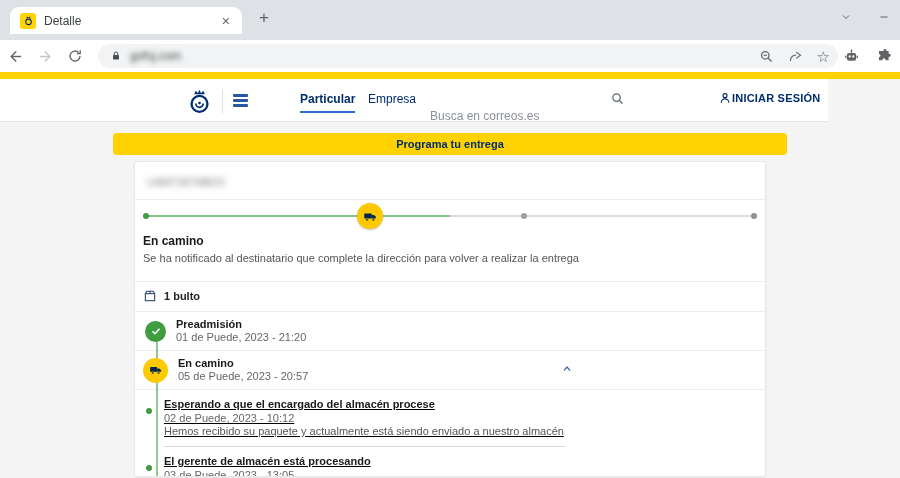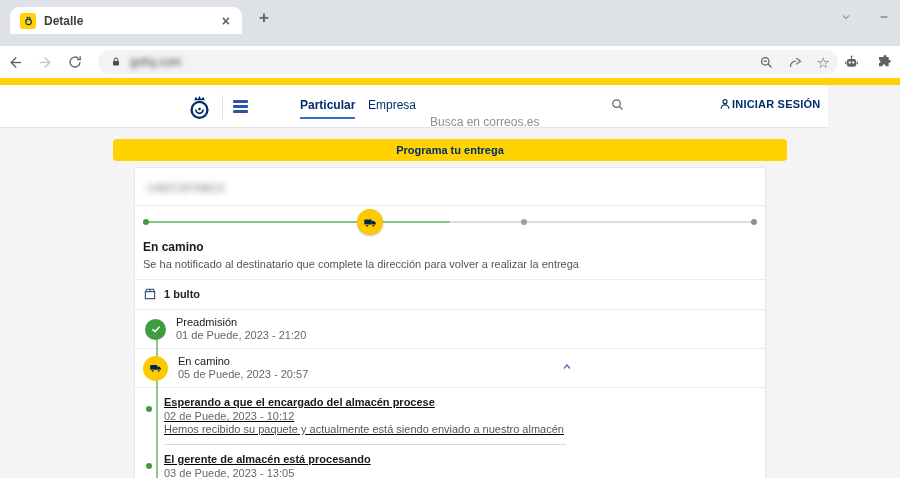--- a/index.html
+++ b/index.html
@@ -7,7 +7,7 @@
     font-family:"Liberation Sans", sans-serif; background:#f4f4f5; }
 
   
-  .tabstrip { position:relative; width:900px; height:46px; background:#dee1e6;font-weight:bold; }
+  .tabstrip { position:relative; width:900px; height:40px; background:#dee1e6; }
   .tab { position:absolute; left:10px; top:7px; width:232px; height:27px;
     background:#fff; border-radius:9px 9px 0 0; display:flex; align-items:center;
     padding:0 8px 0 10px; }

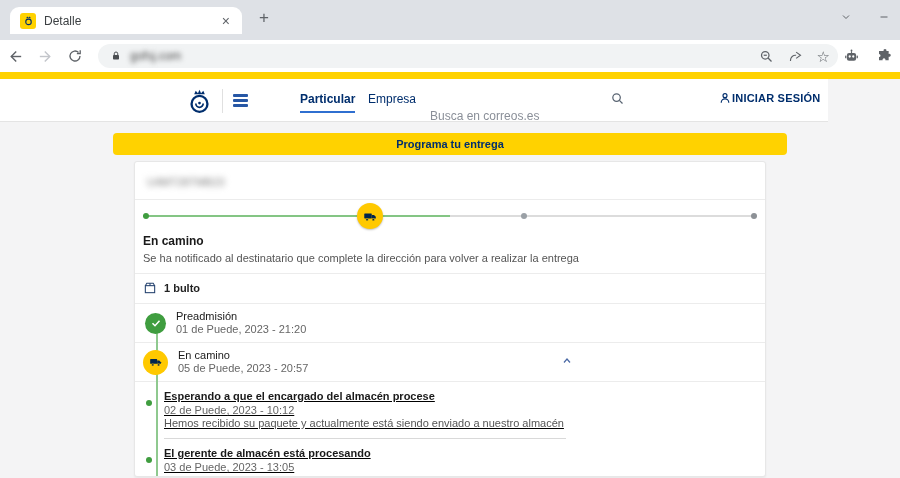--- a/index.html
+++ b/index.html
@@ -79,7 +79,7 @@
 
   .status-block { padding:0 8px; }
   .status-title { font-size:12px; color:#1a1a1a; margin:2px 0 4px; }
-  .status-desc { font-size:11px; color:#555; line-height:13px; margin-bottom:8px; }
+  .status-desc { font-size:11px; color:#555; line-height:13px; margin-bottom:16px; }
 
   .bulto-row { display:flex; align-items:center; gap:7px; padding:7px 8px 8px;
     font-size:11px; font-weight:bold; color:#222; }

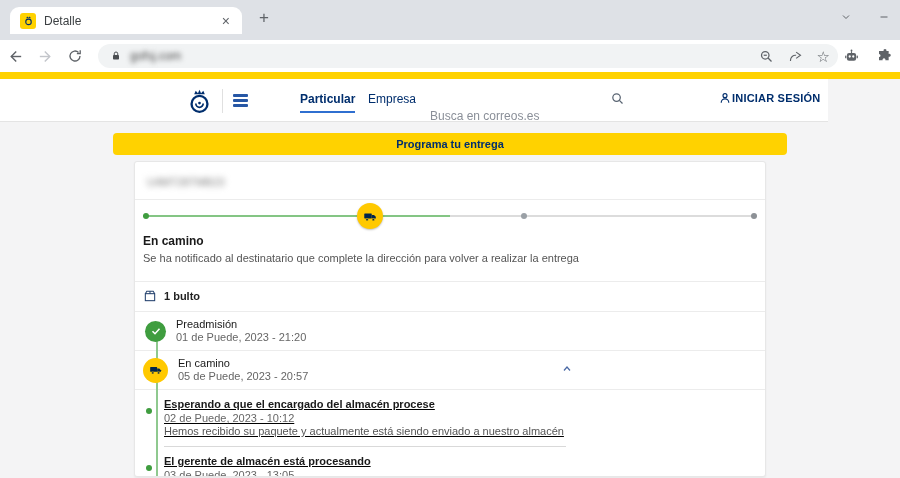--- a/index.html
+++ b/index.html
@@ -93,7 +93,7 @@
     position:relative; z-index:1; }
   .badge.check { width:21px; height:21px; background:#3f9d3f; margin-left:2px; }
   .badge.truck { width:25px; height:25px; background:#ffc900; }
-  .e-title { font-size:11px; font-weight:normal; color:#1a1a1a; line-height:13px; }
+  .e-title { font-size:11px; font-weight:bold; color:#1a1a1a; line-height:13px; }
   .e-date { font-size:11px; color:#666; line-height:13px; }
   .chevron-btn { position:absolute; left:424px; top:10px; background:none; border:none;
     cursor:pointer; padding:2px; }

